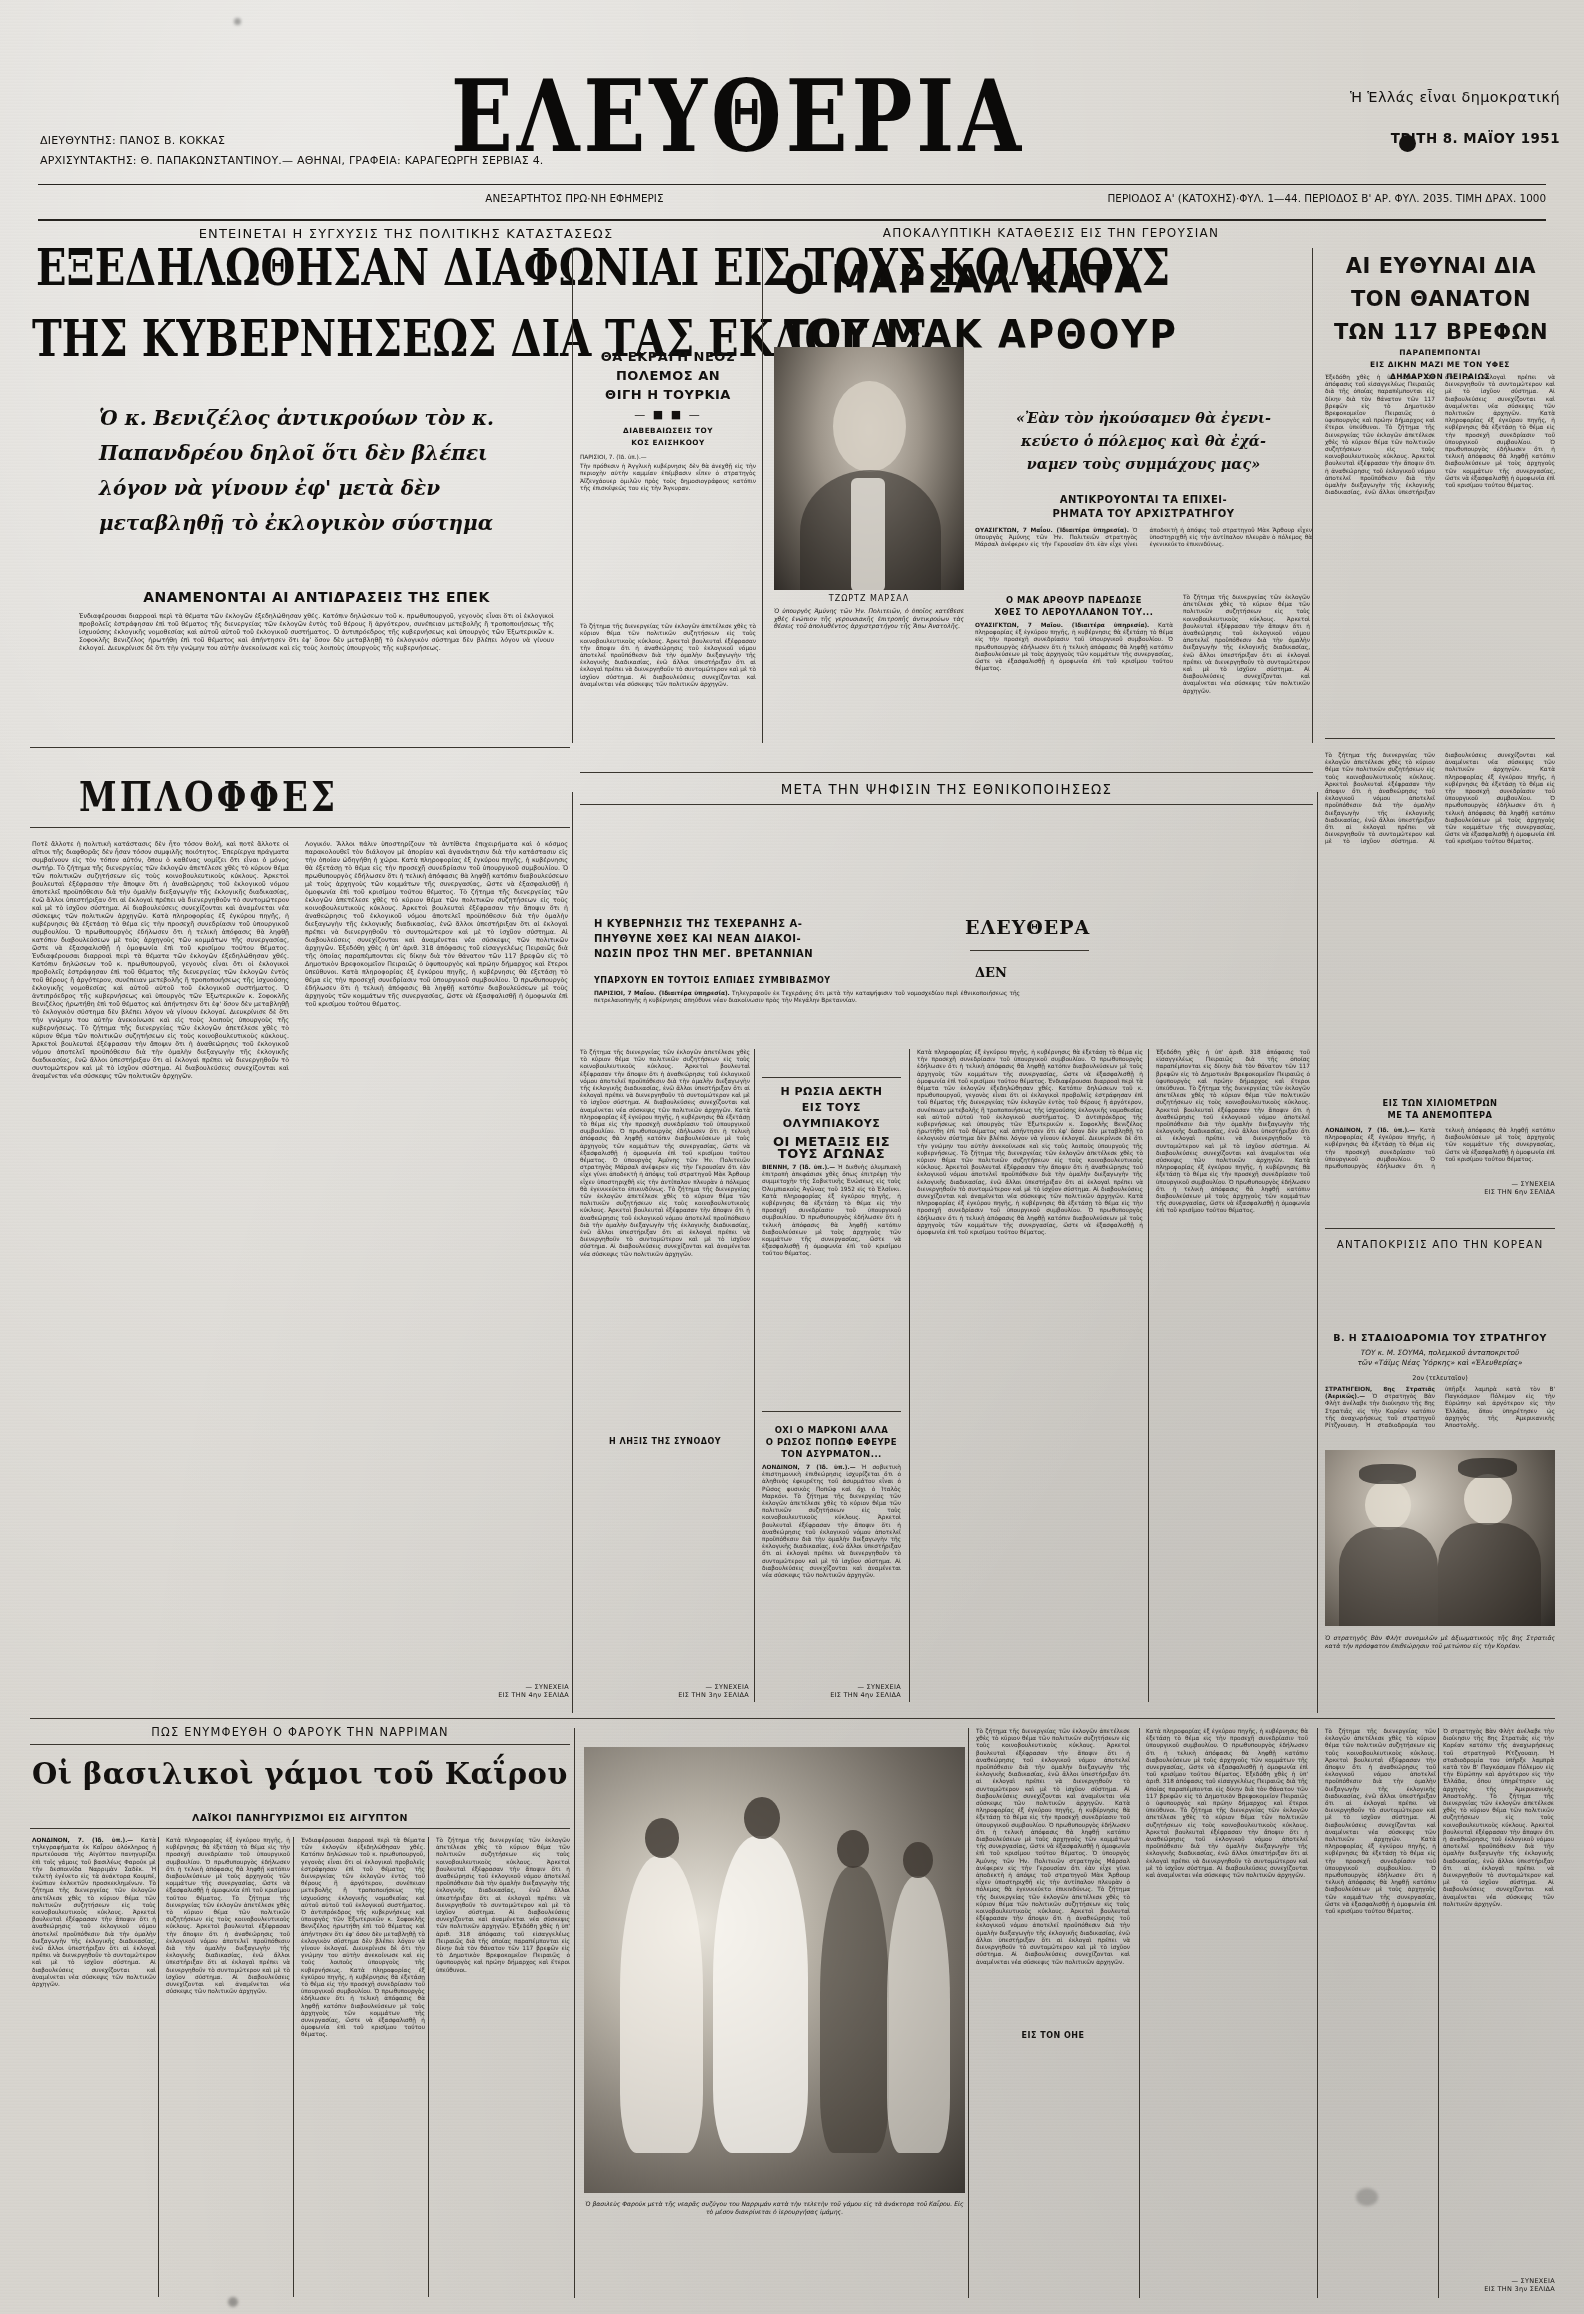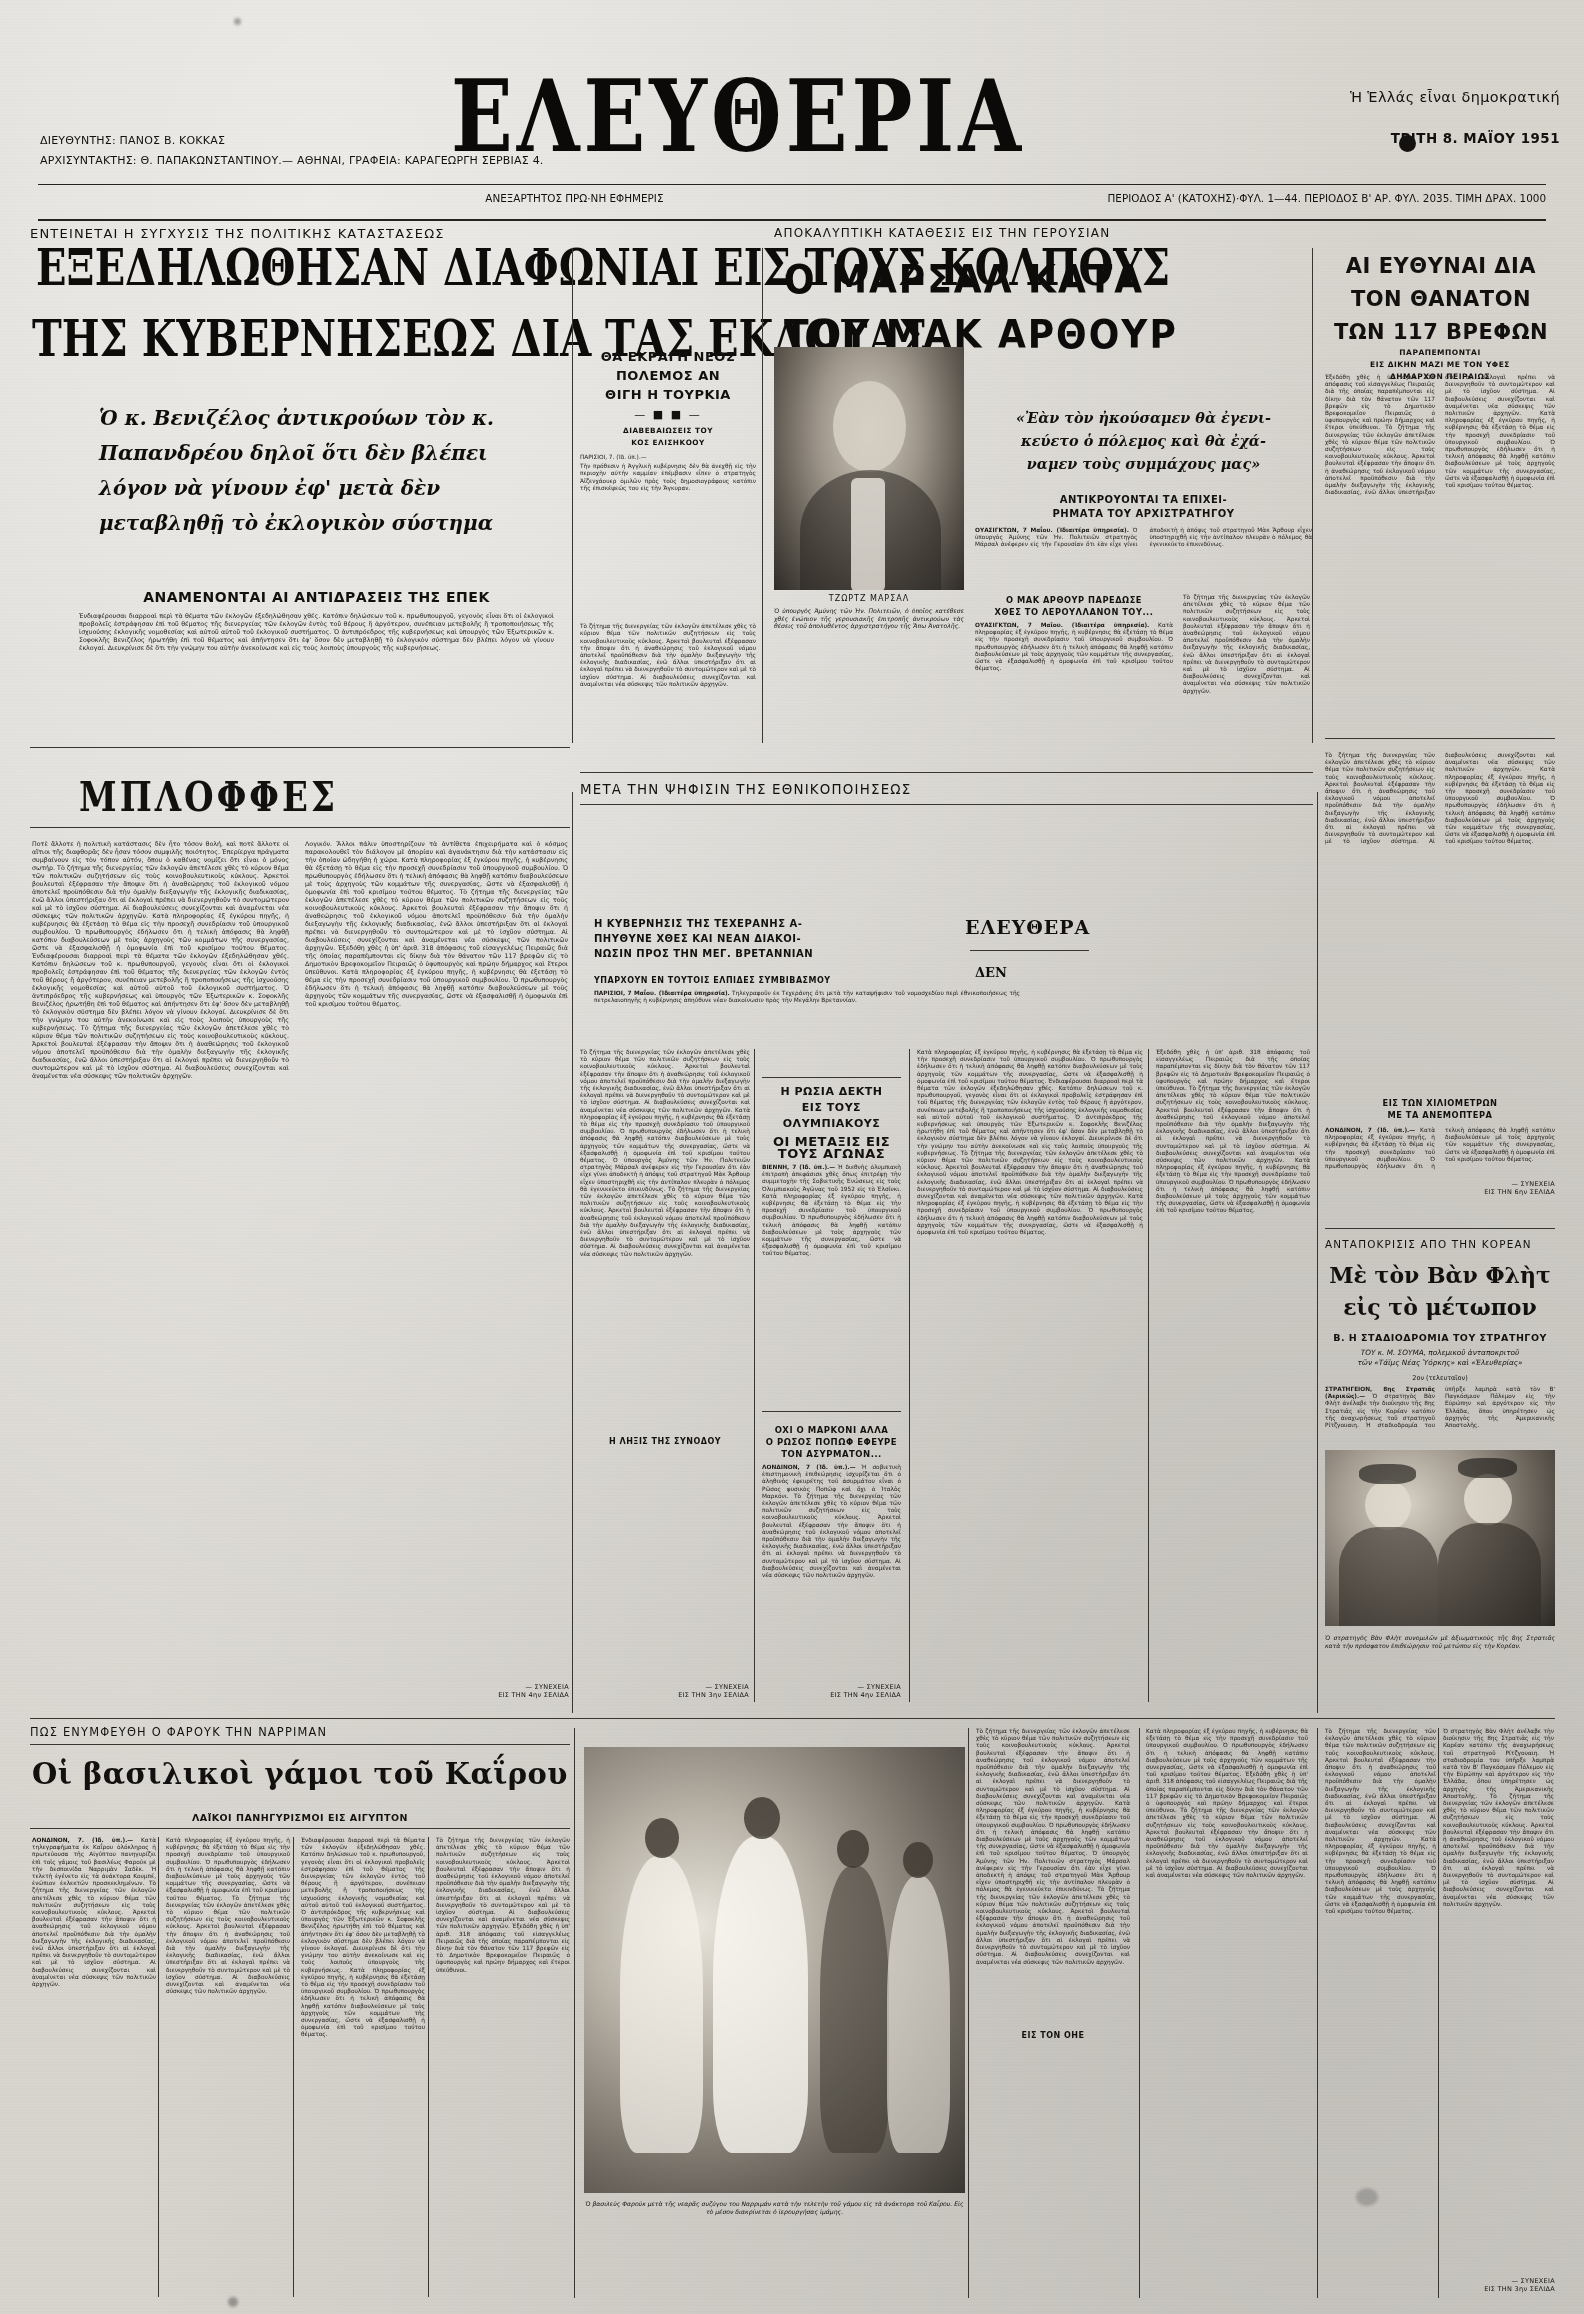--- a/index.html
+++ b/index.html
@@ -55,7 +55,7 @@
     color:#1a1714; letter-spacing:0px; hyphens:auto;
   }
   .body-text.sm { font-size:5.8px; line-height:7.2px; }
-  .kicker { font-size:13px; letter-spacing:1.2px; }
+  .kicker { font-size:13px; letter-spacing:1.2px; text-align:center; }
 
   
   #hl-left {

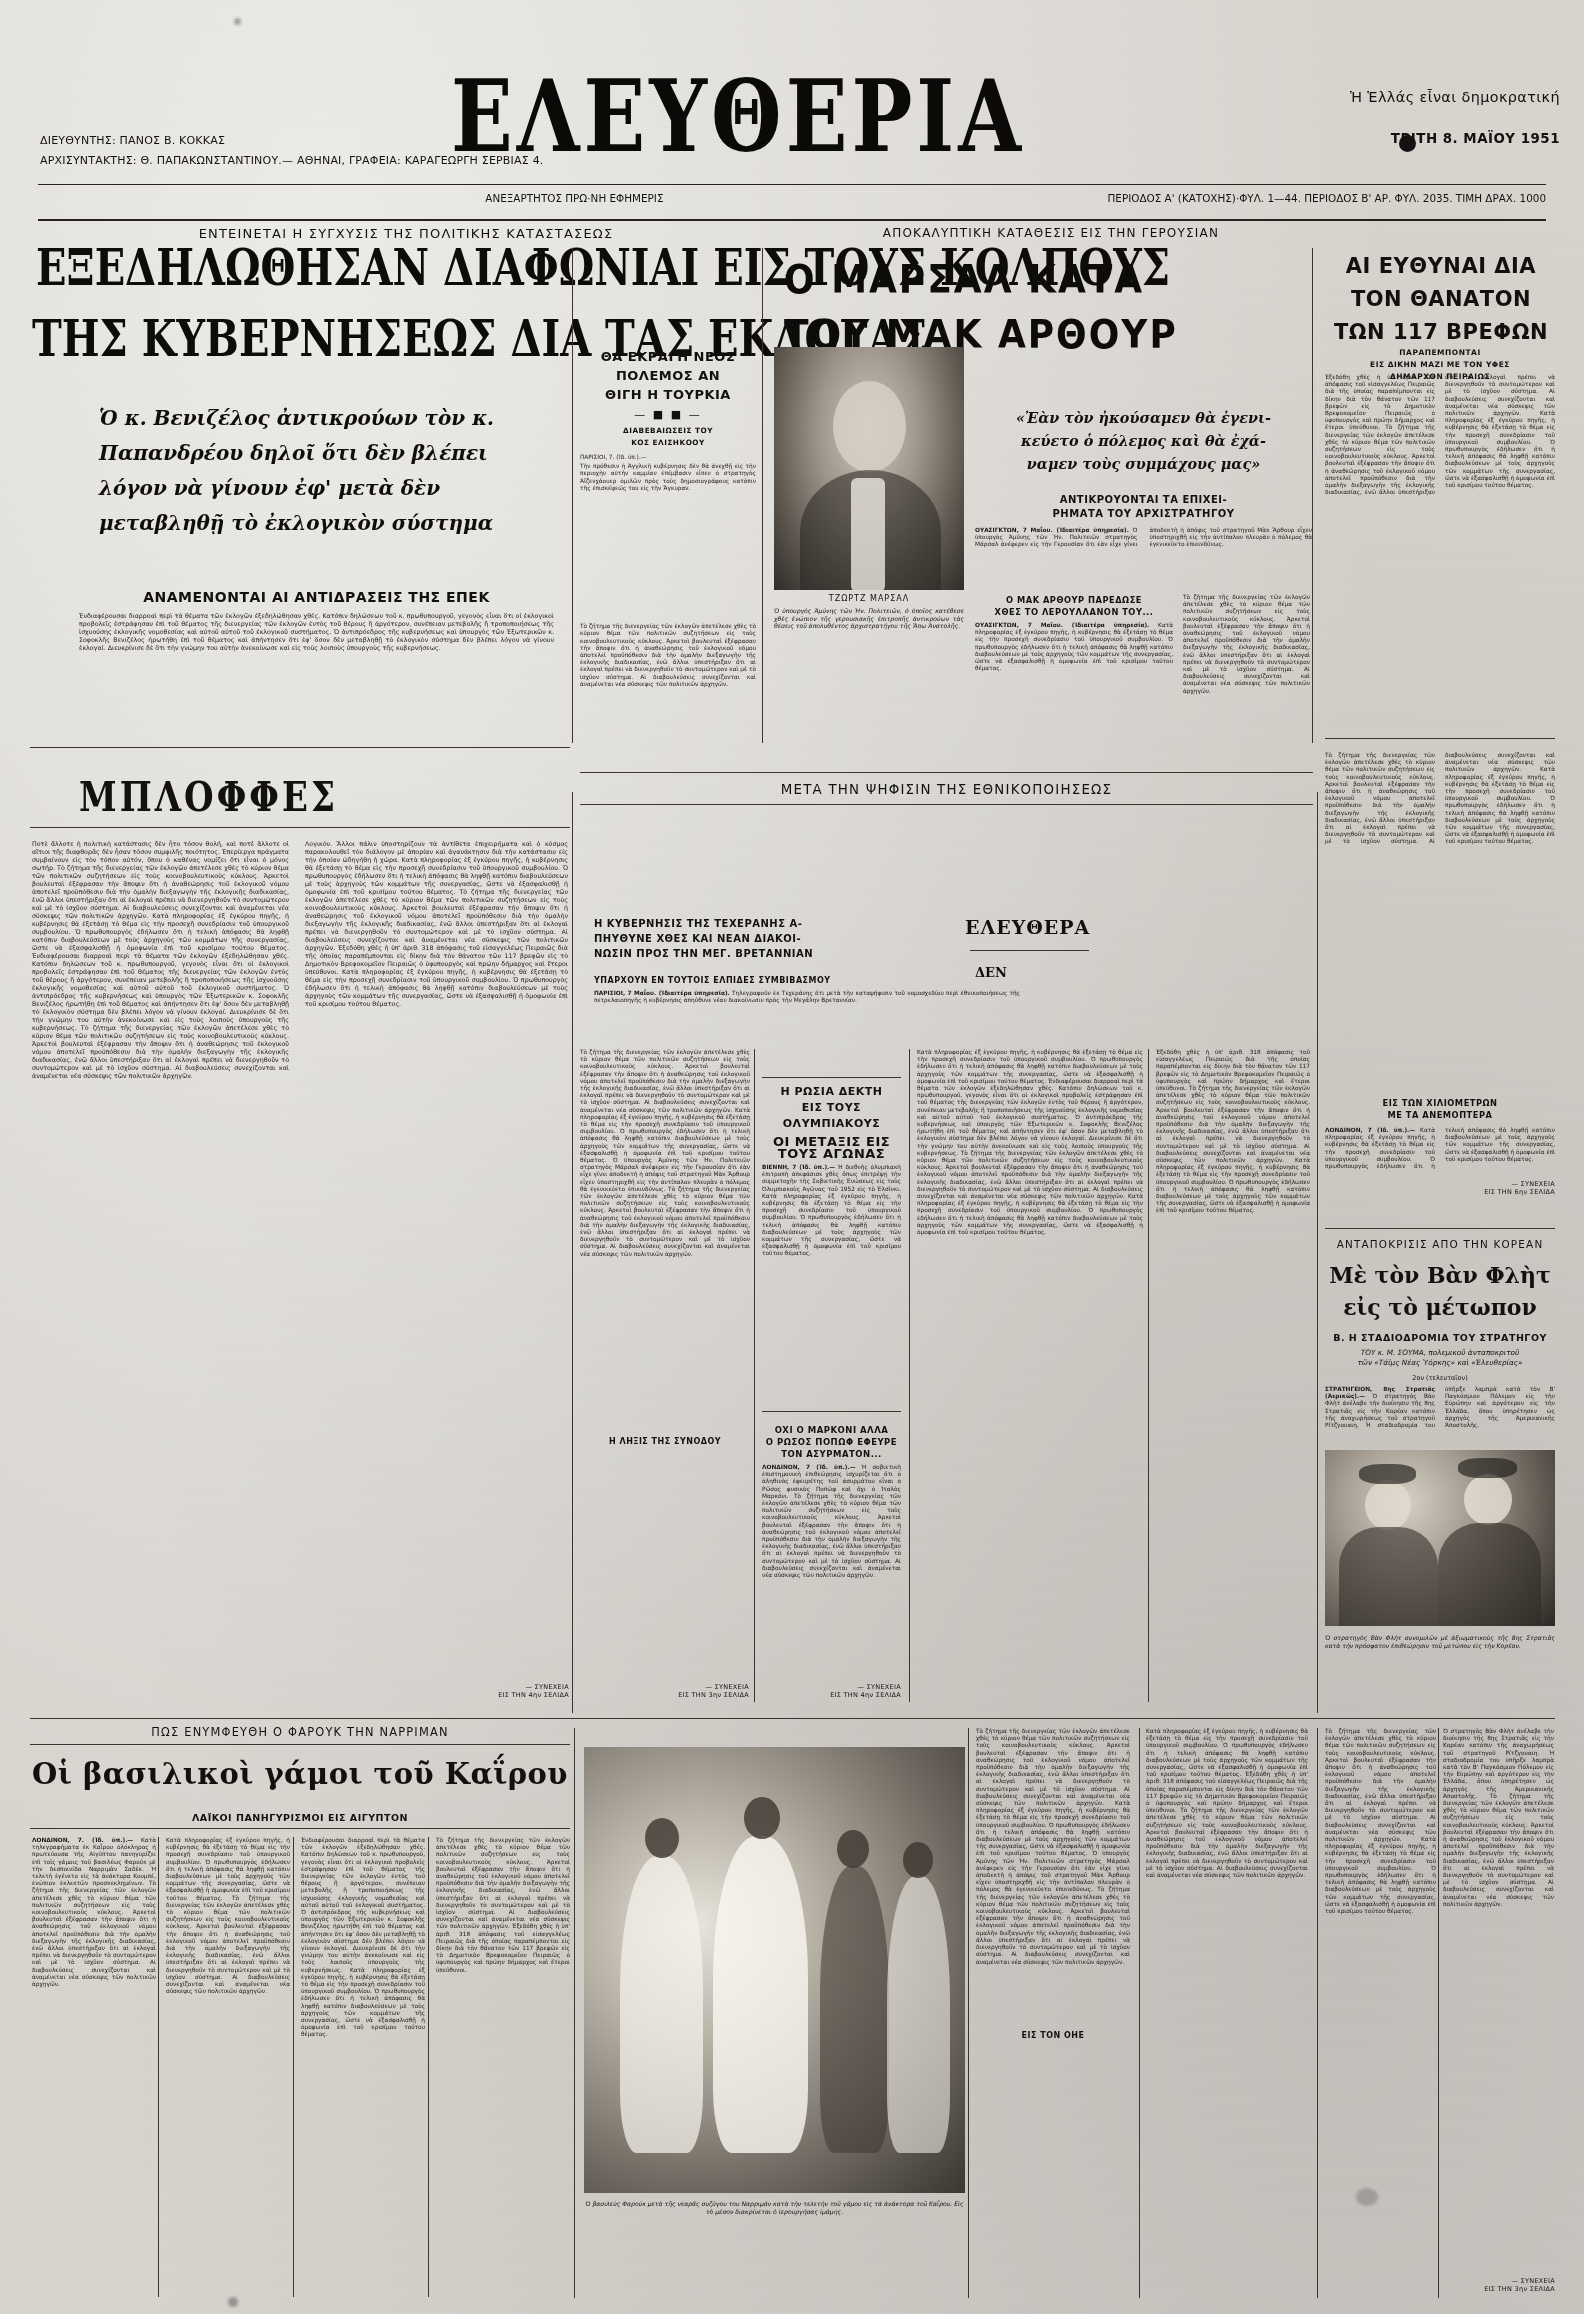--- a/index.html
+++ b/index.html
@@ -367,9 +367,6 @@
   <div class="rule-h" style="left:1325px; width:230px; top:1228px;"></div>
 
   <div class="blk kicker" style="left:1325px; top:1238px; width:230px; font-size:10.4px;">ΑΝΤΑΠΟΚΡΙΣΙΣ ΑΠΟ ΤΗΝ ΚΟΡΕΑΝ</div>
-  <div class="blk" style="left:1325px; top:1259px; width:230px;
-       font-family:'DejaVu Serif',serif; font-weight:bold; font-size:22px; line-height:32px; text-align:center; white-space:pre-line;">Μὲ τὸν Βὰν Φλὴτ
-εἰς τὸ μέτωπον</div>
   <div class="blk hdr-sm" style="left:1325px; top:1332px; width:230px; font-size:9.5px;">Β. Η ΣΤΑΔΙΟΔΡΟΜΙΑ ΤΟΥ ΣΤΡΑΤΗΓΟΥ</div>
   <div class="blk" style="left:1325px; top:1348px; width:230px; font-size:7.3px; line-height:10px; text-align:center; white-space:pre-line; font-style:italic;">ΤΟΥ κ. Μ. ΣΟΥΜΑ, πολεμικοῦ ἀνταποκριτοῦ
 τῶν «Τάϊμς Νέας Ὑόρκης» καὶ «Ἐλευθερίας»</div>

